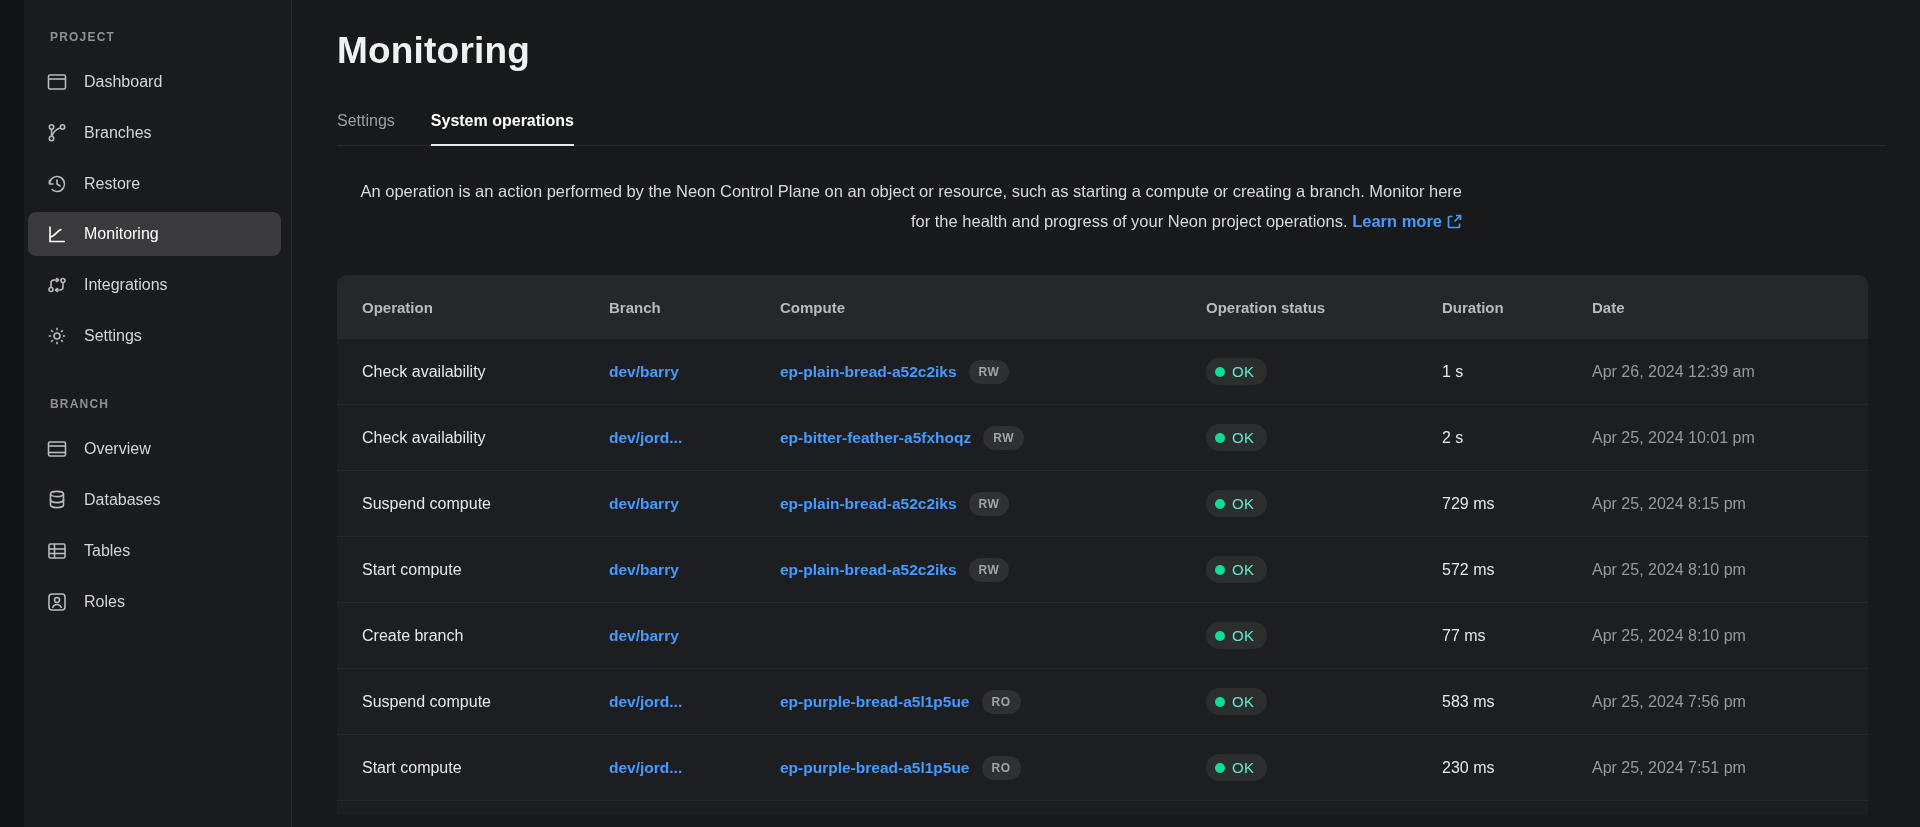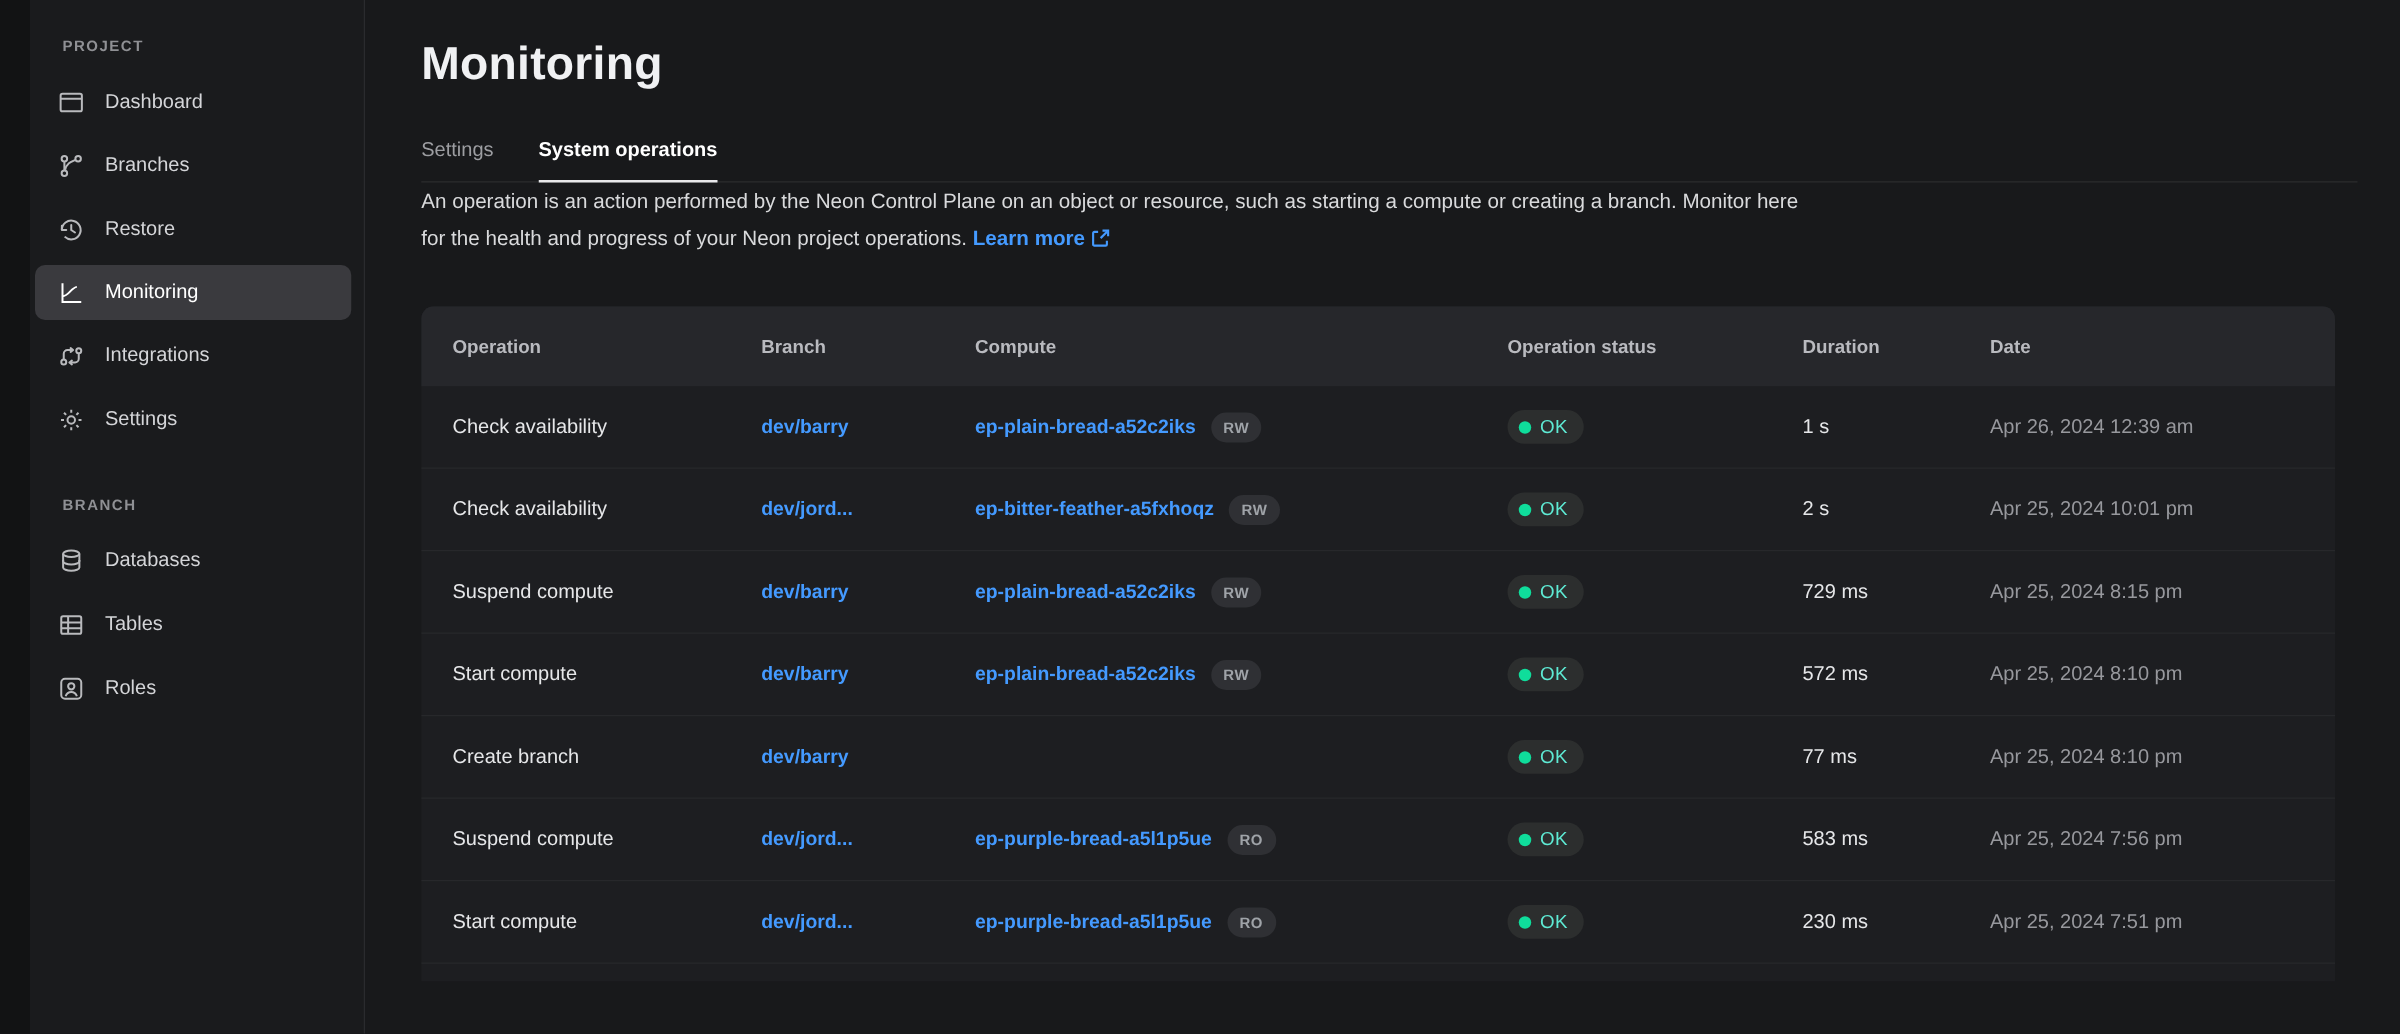--- a/index.html
+++ b/index.html
@@ -35,7 +35,7 @@
   .tab.active::after { content:""; position:absolute; left:0; right:0; bottom:-1px;
     height:2px; background:#e8e8ea; }
 
-  .desc { max-width:1125px; font-size:16.5px; line-height:30px; color:#d9dadc; }
+  .desc { margin-top:30px; max-width:1125px; font-size:16.5px; line-height:30px; color:#d9dadc;text-align:right; }
   .learn-more { color:#449aff; font-weight:600; text-decoration:none; cursor:pointer; }
   .ext-icon { display:inline-block; vertical-align:-2px; margin-left:5px; color:#449aff; }
 

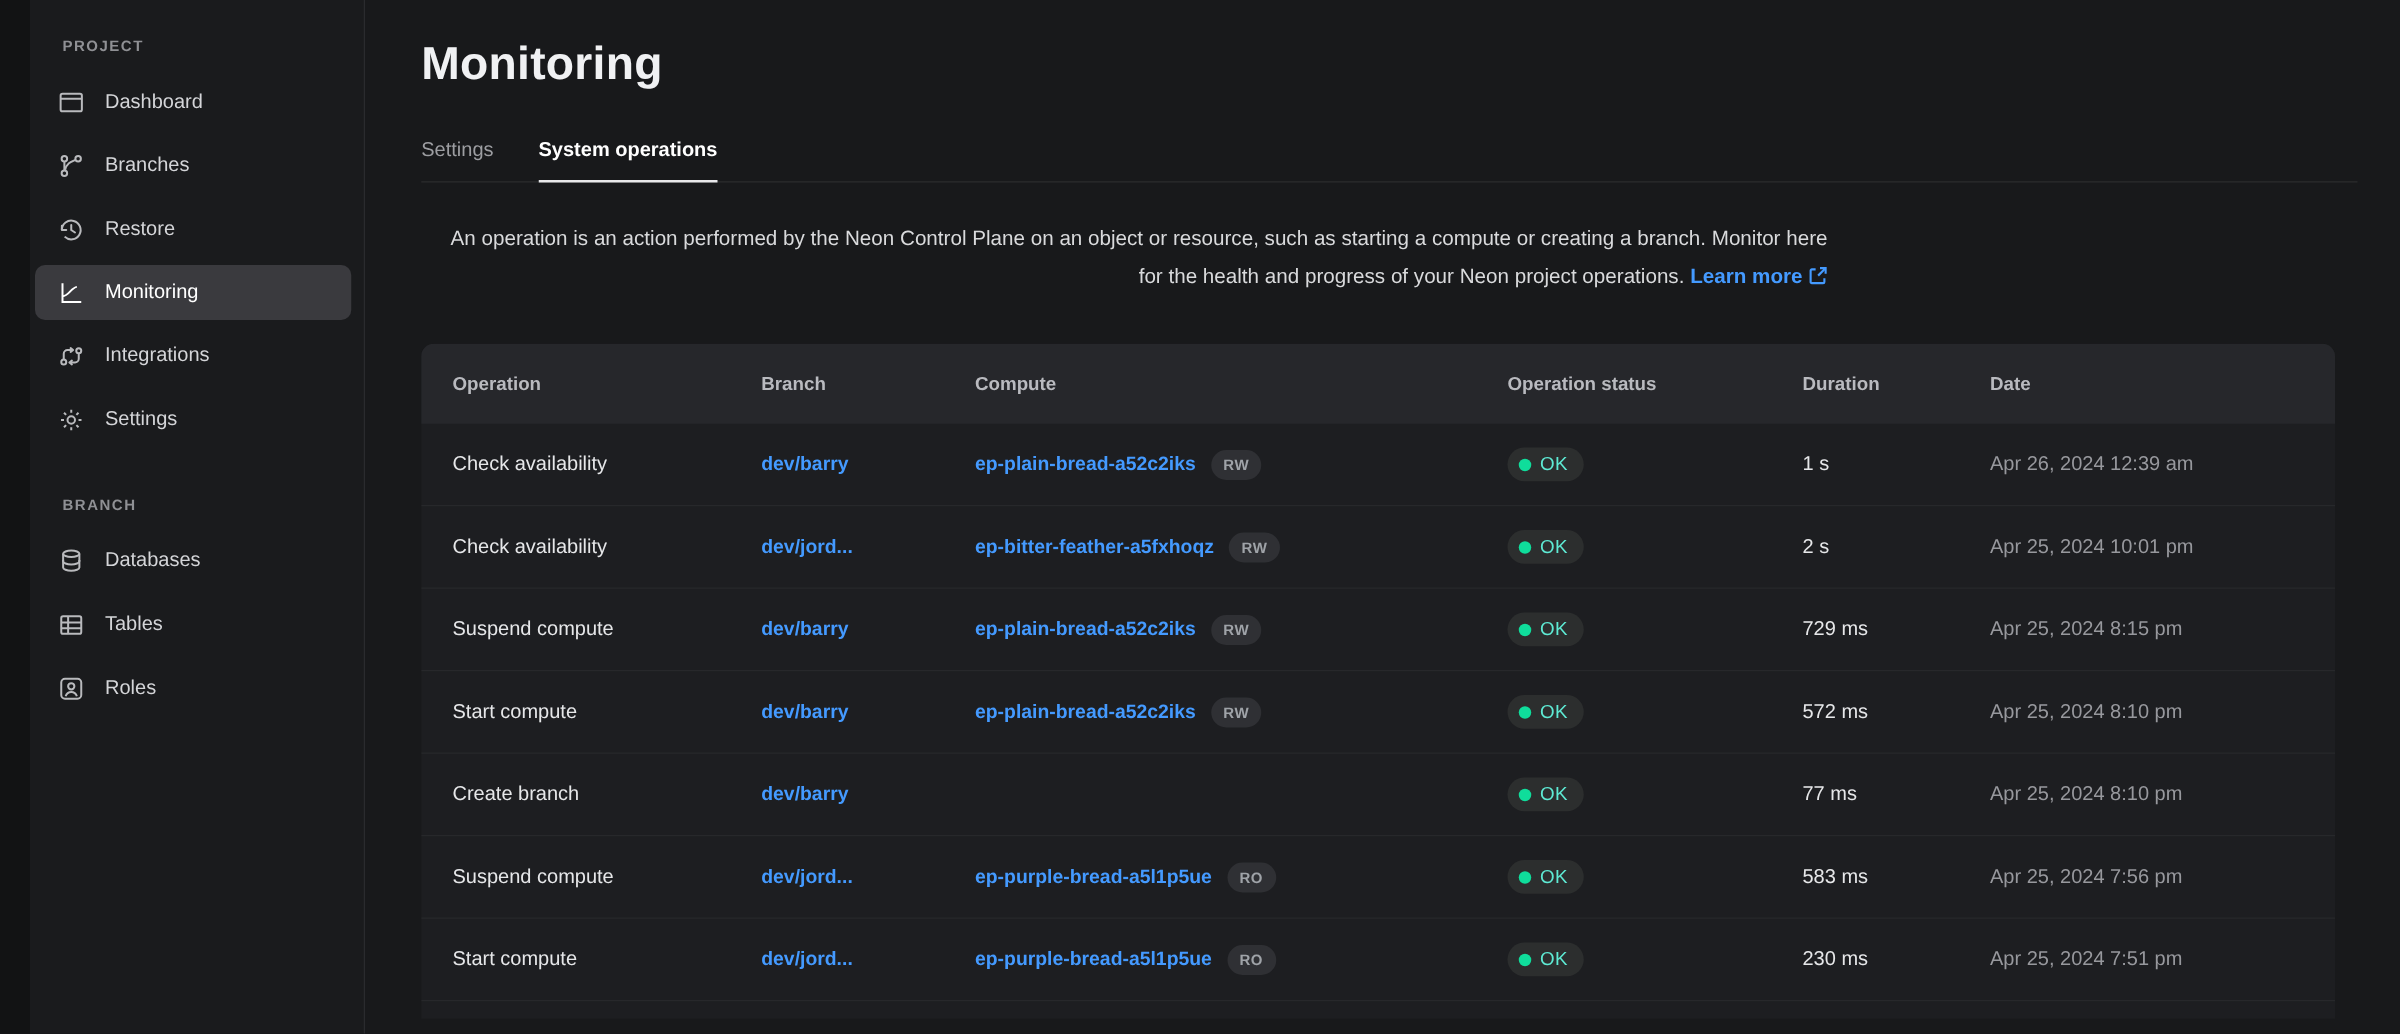--- a/index.html
+++ b/index.html
@@ -143,6 +143,16 @@
 
       <div class="section-label second">BRANCH</div>
 
+      <div class="nav-item">
+        <span class="icon">
+          <svg width="22" height="22" viewBox="0 0 22 22" fill="none" stroke="currentColor" stroke-width="1.6">
+              <rect x="2.5" y="4" width="17" height="14" rx="1.5"></rect>
+              <line x1="2.5" y1="8" x2="19.5" y2="8"></line>
+              <line x1="2.5" y1="14.5" x2="19.5" y2="14.5"></line>
+            </svg>
+        </span>
+        <span class="nav-label">Overview</span>
+      </div>
 
       <div class="nav-item">
         <span class="icon">

